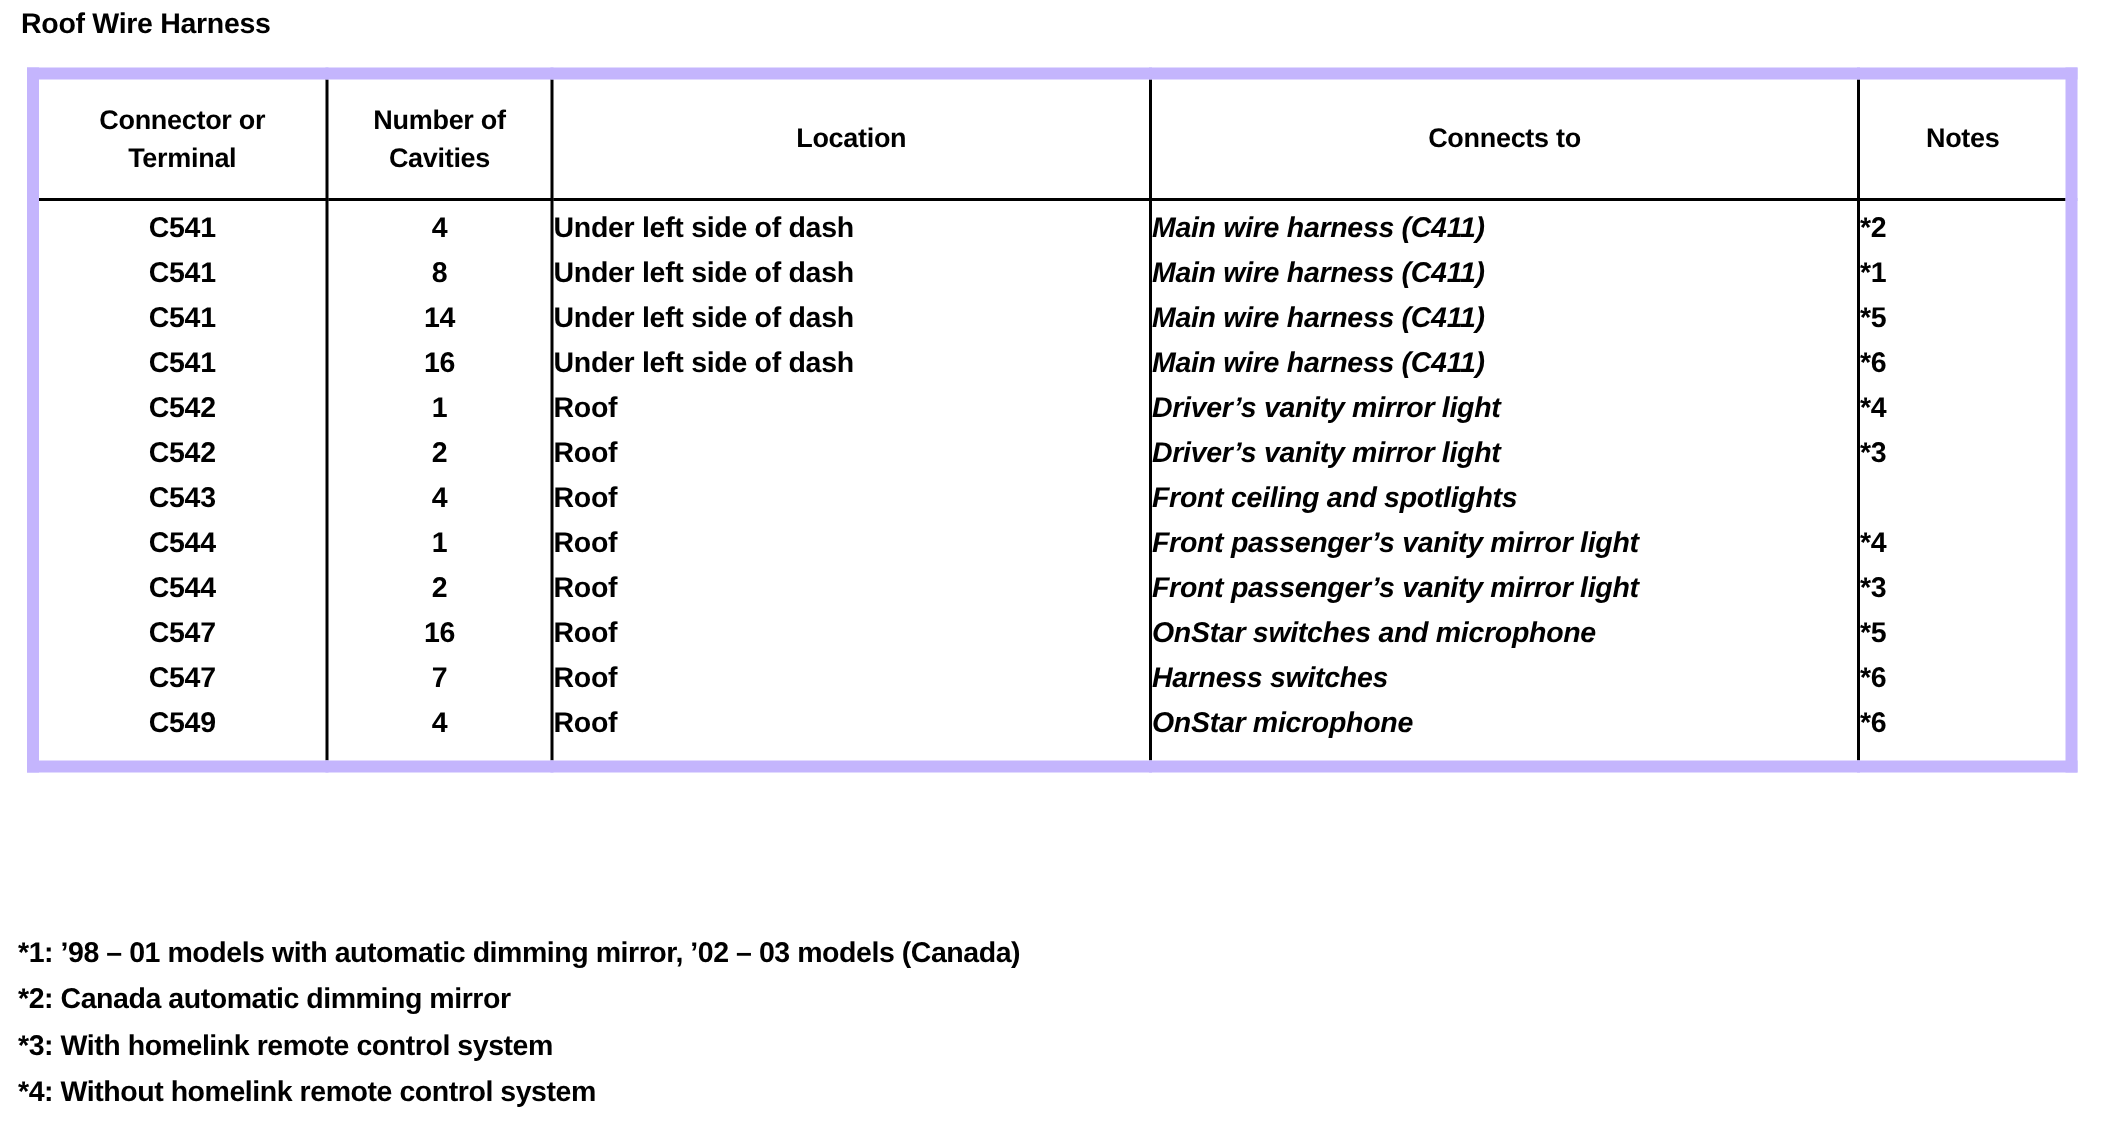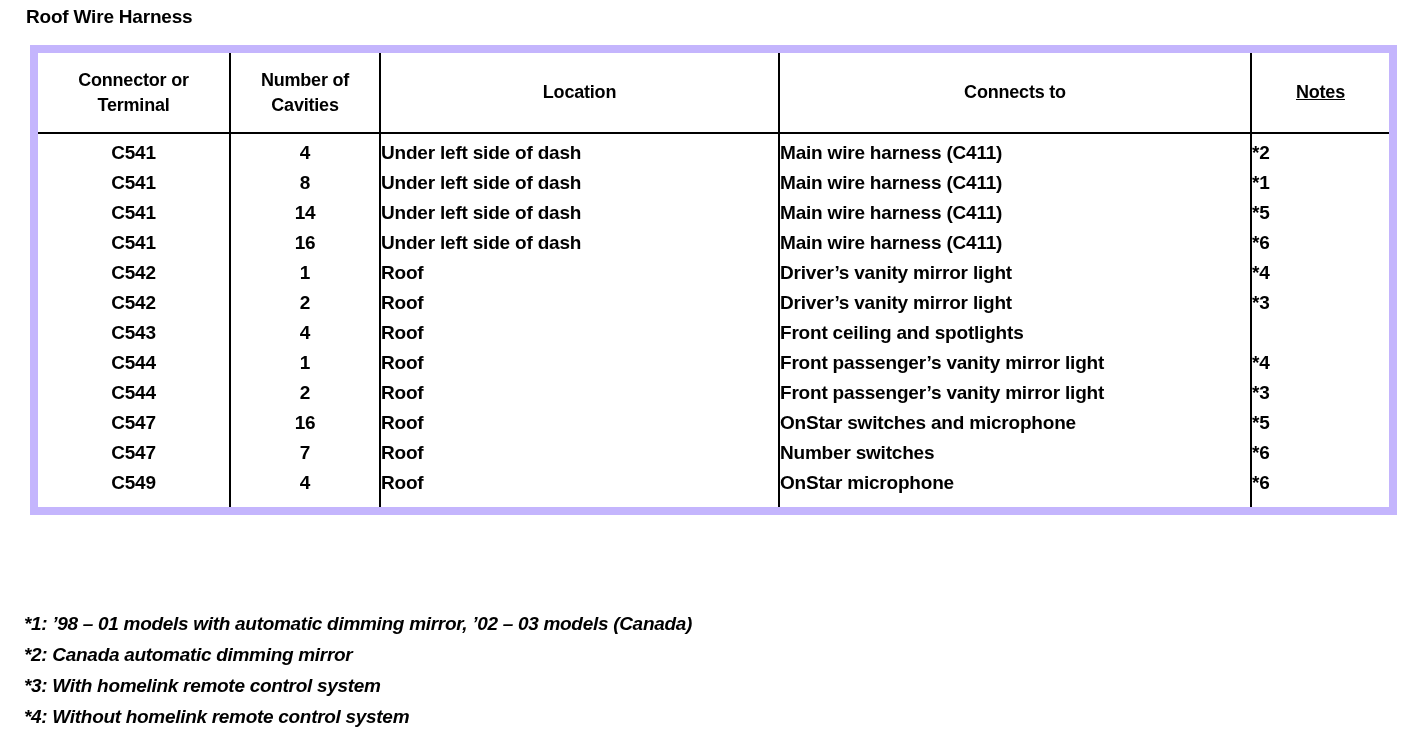--- a/index.html
+++ b/index.html
@@ -21,7 +21,6 @@
     position: relative;
     width: 1210px;
     height: 748px;
-    margin-left: 12px;
   }
 
   

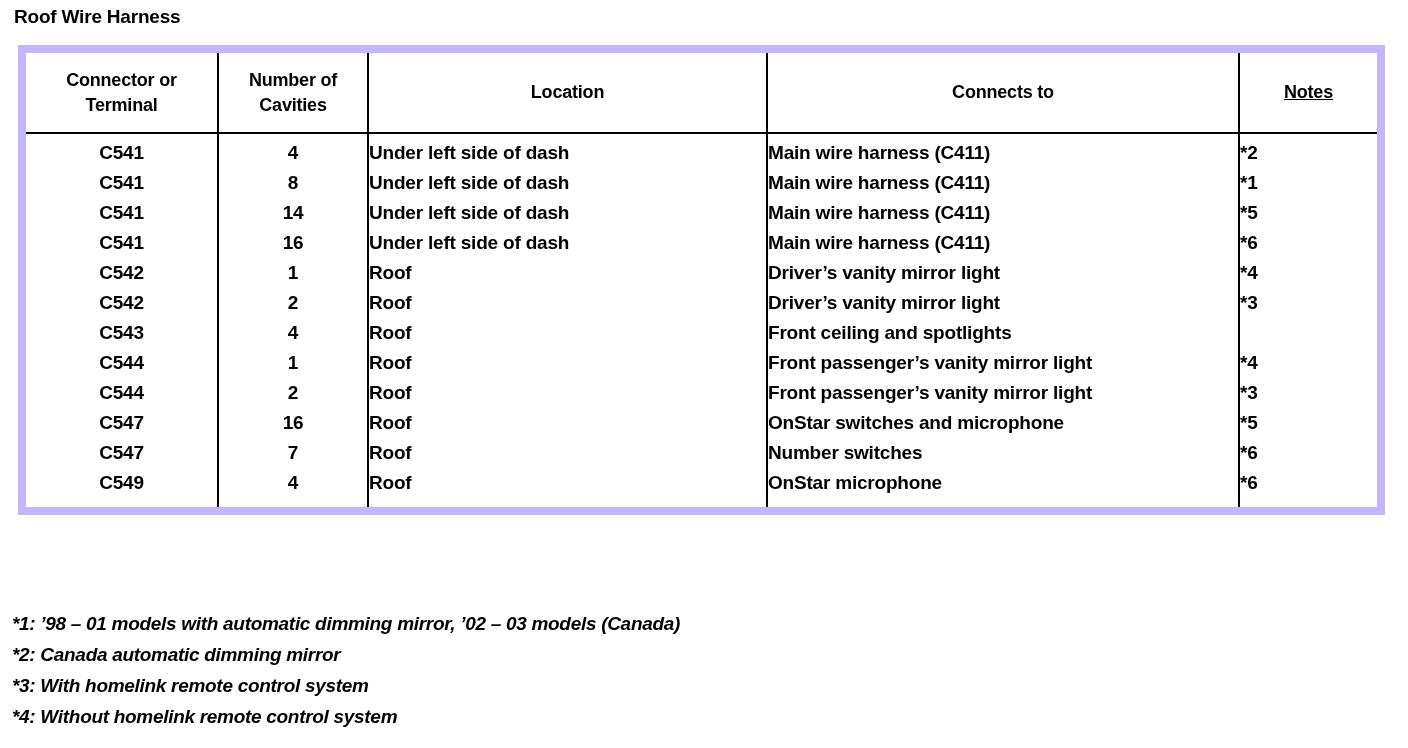--- a/index.html
+++ b/index.html
@@ -63,7 +63,7 @@
     padding: 0 4px;
     letter-spacing: -0.2px;
   }
-  .harness-table thead th:last-child { border-right: none; text-decoration: underline; }
+  .harness-table thead th:last-child { border-right: none; }
 
   .harness-table tbody td {
     border-right: 2px solid #000;

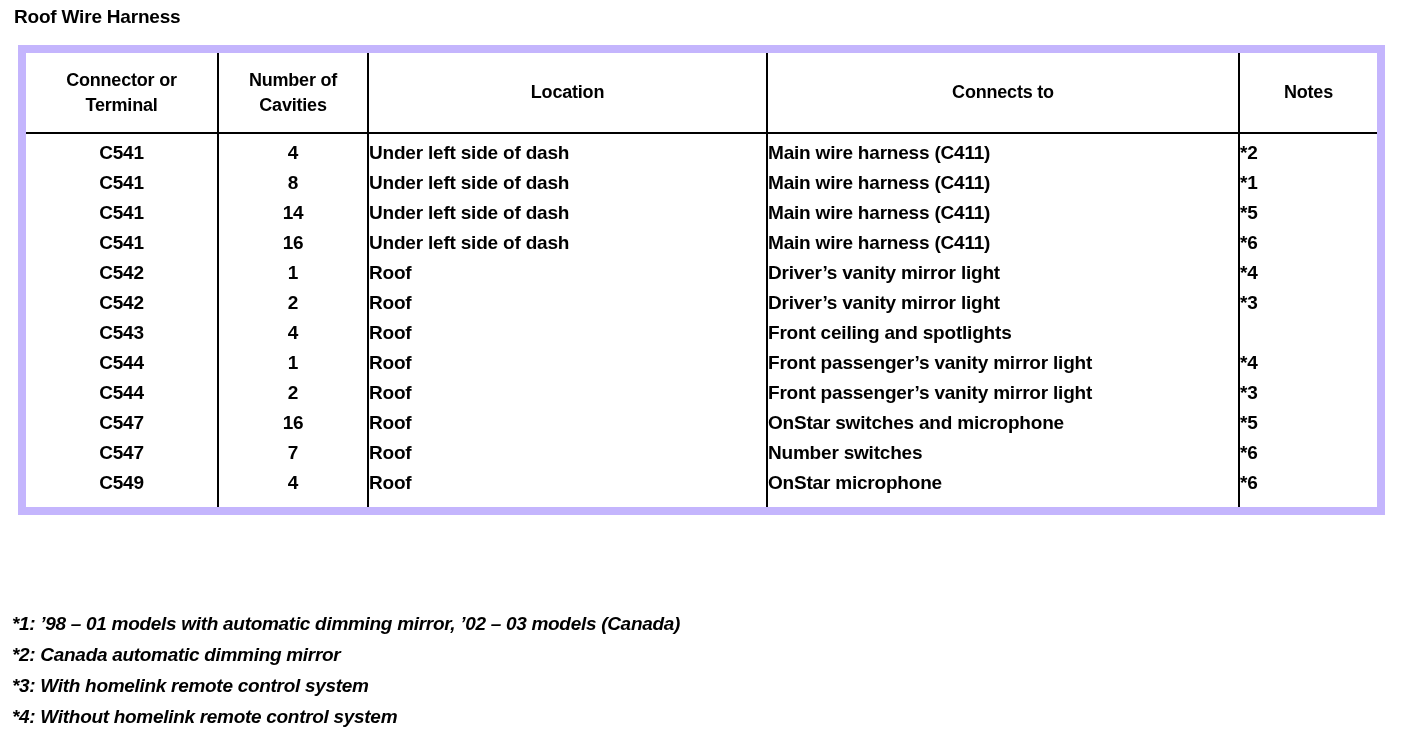--- a/index.html
+++ b/index.html
@@ -84,7 +84,7 @@
   td.col-connector { text-align: center; }
   td.col-cavities  { text-align: center; }
   td.col-location  { text-align: left; padding-left: 17px; }
-  td.col-connects  { text-align: left; padding-left: 17px; }
+  td.col-connects  { text-align: left; padding-left: 17px; font-style: italic; }
   td.col-notes     { text-align: left; padding-left: 10px; }
 
   

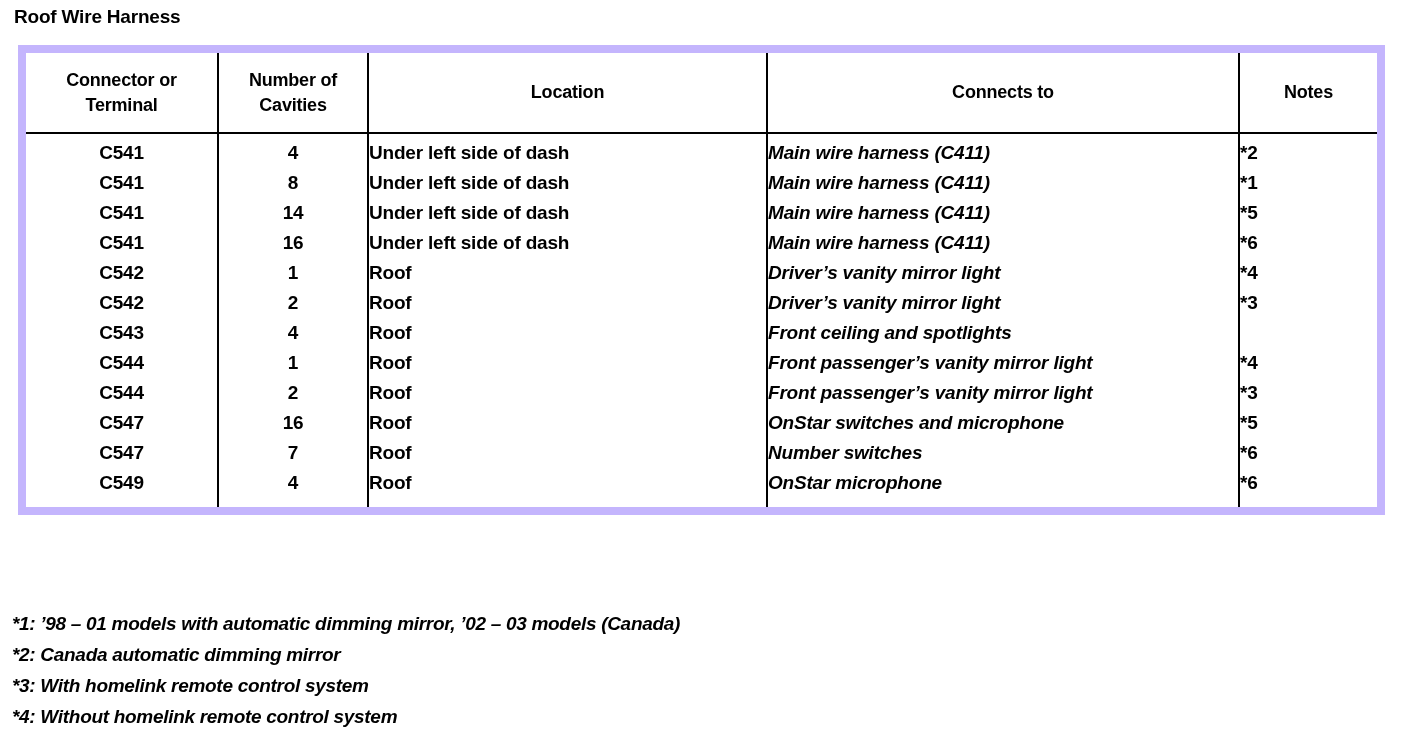--- a/index.html
+++ b/index.html
@@ -221,7 +221,7 @@
         <td class="col-connector">C547</td>
         <td class="col-cavities">7</td>
         <td class="col-location">Roof</td>
-        <td class="col-connects">Number switches</td>
+        <td class="col-connects">Harness switches</td>
         <td class="col-notes">*6</td>
       </tr>
       <tr>

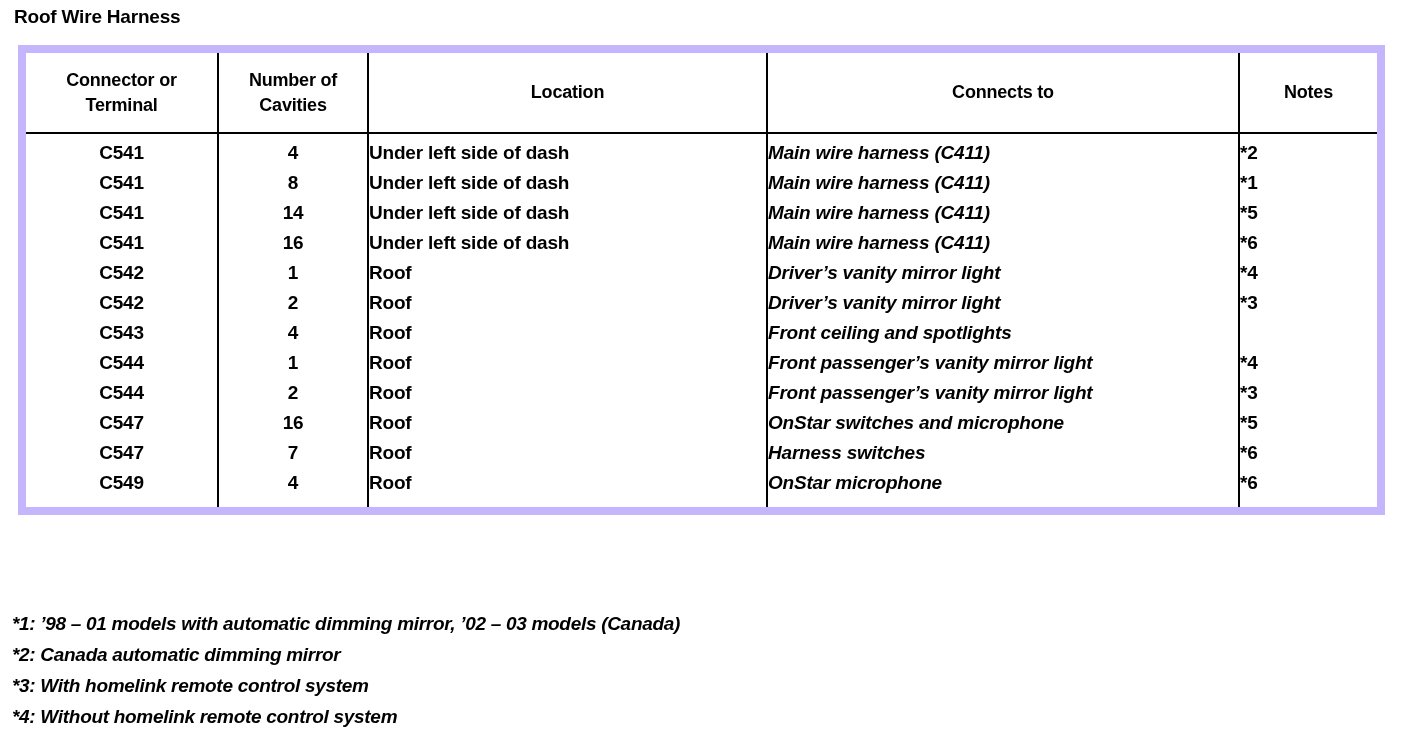--- a/index.html
+++ b/index.html
@@ -98,9 +98,8 @@
   .fn-col-left {
     position: absolute;
     left: 0;
-    top: 0;
+    top: 12px;
     width: 900px;
-    font-style: italic;
   }
   .fn-col-right {
     position: absolute;

